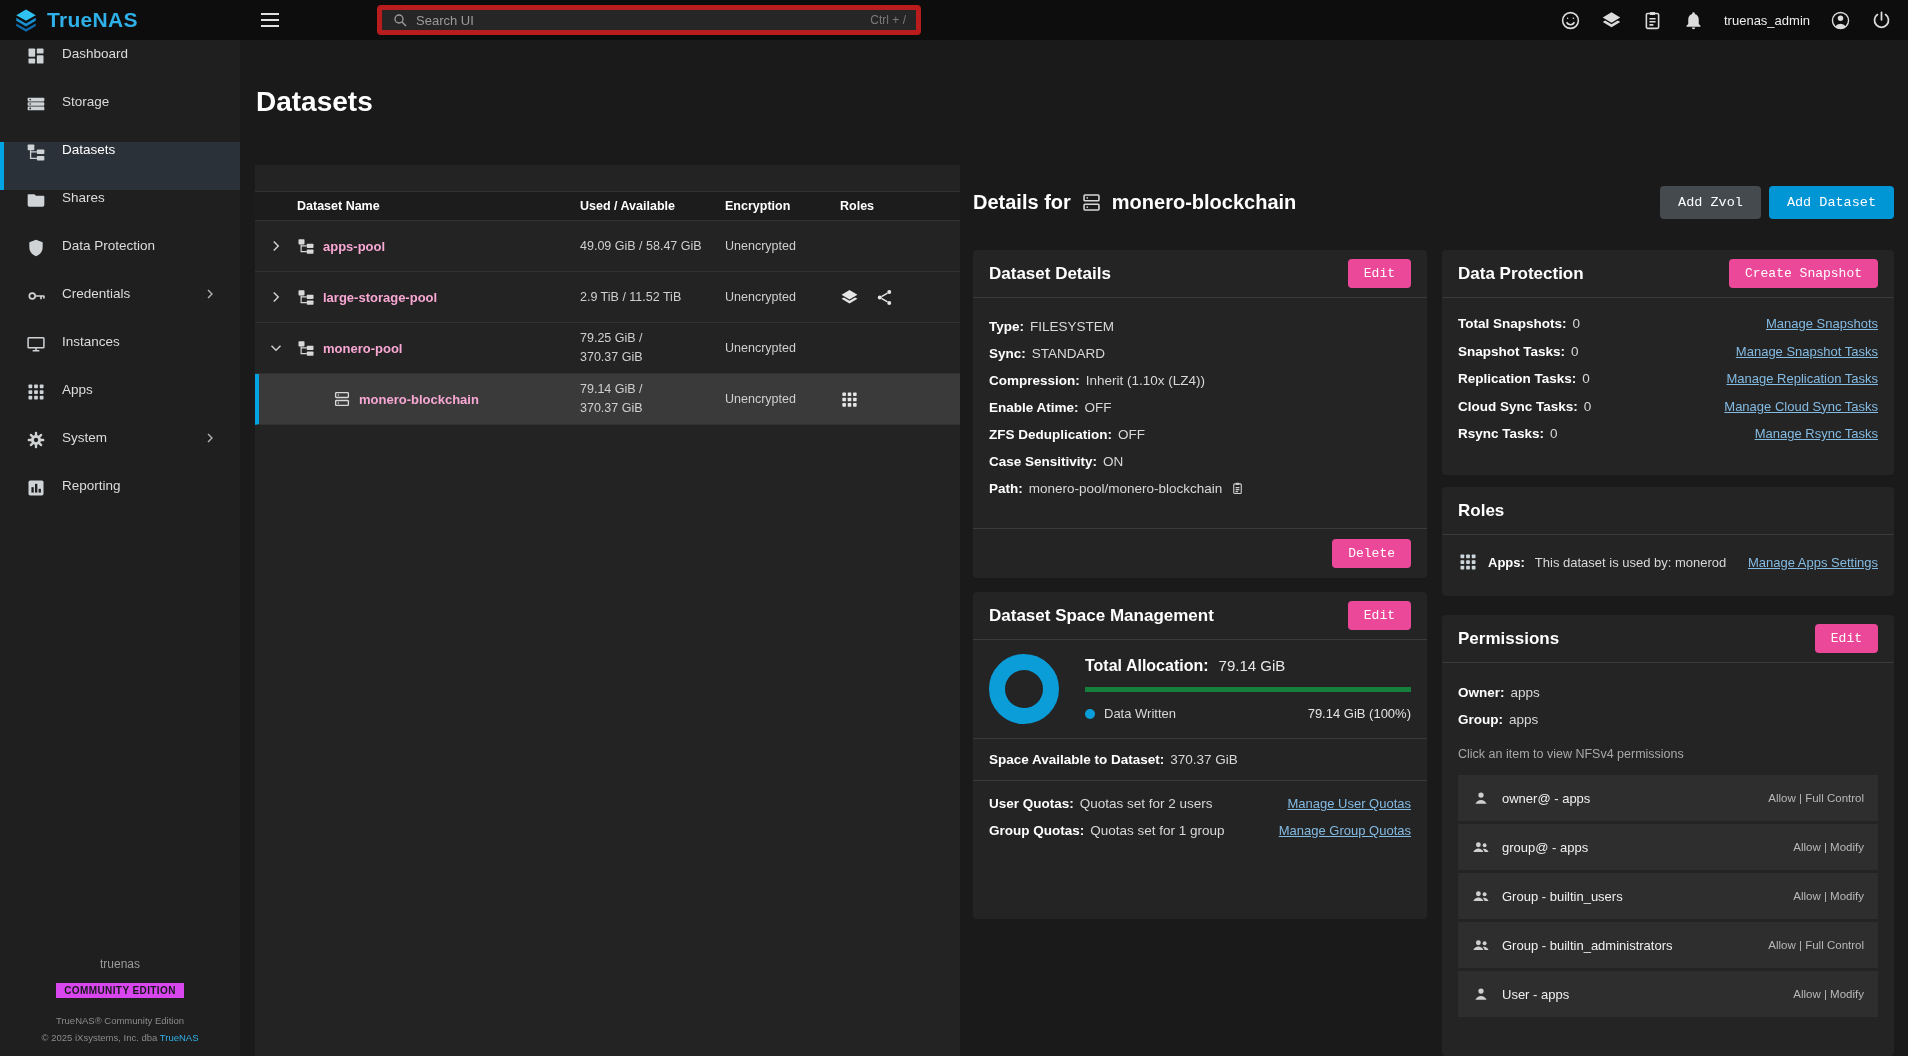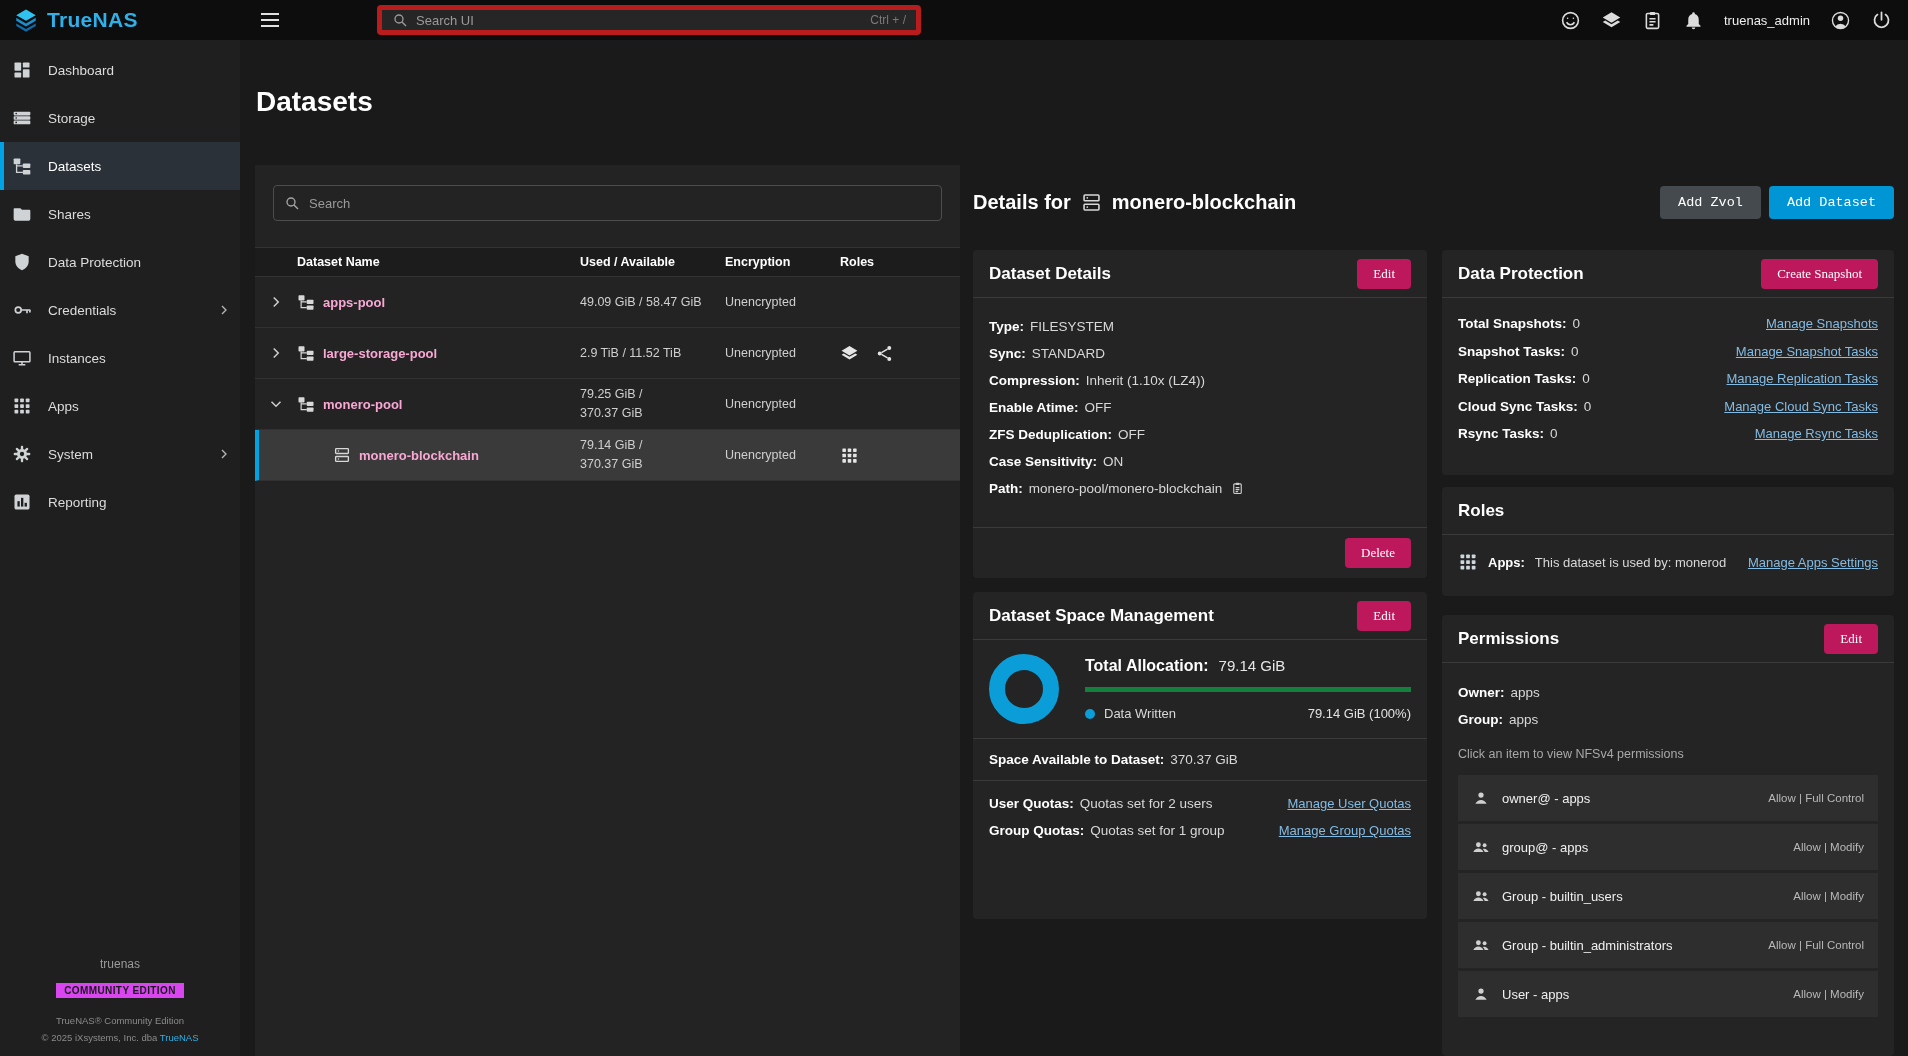--- a/index.html
+++ b/index.html
@@ -27,7 +27,7 @@
   
   .sidebar { position:absolute; top:40px; left:0; width:240px; bottom:0; background:#1f1f1f; }
   .nav-items { padding-top:6px; }
-  .nav-item { height:48px; display:flex; align-items:center; gap:16px; padding:0 8px; border-left:4px solid transparent; font-size:13.5px; color:#dcdcdc; cursor:pointer; }
+  .nav-item { height:48px; display:flex; gap:16px; padding:0 22px; border-left:4px solid transparent; font-size:13.5px; color:#dcdcdc; cursor:pointer; }
   .nav-item.active { background:#2a3138; border-left-color:#00a3e4; color:#fff; }
   .nav-icon { width:20px; height:20px; color:#cfd3d6; flex:none; }
   .nav-chevron { margin-left:auto; width:16px; height:16px; color:#b5b5b5; }

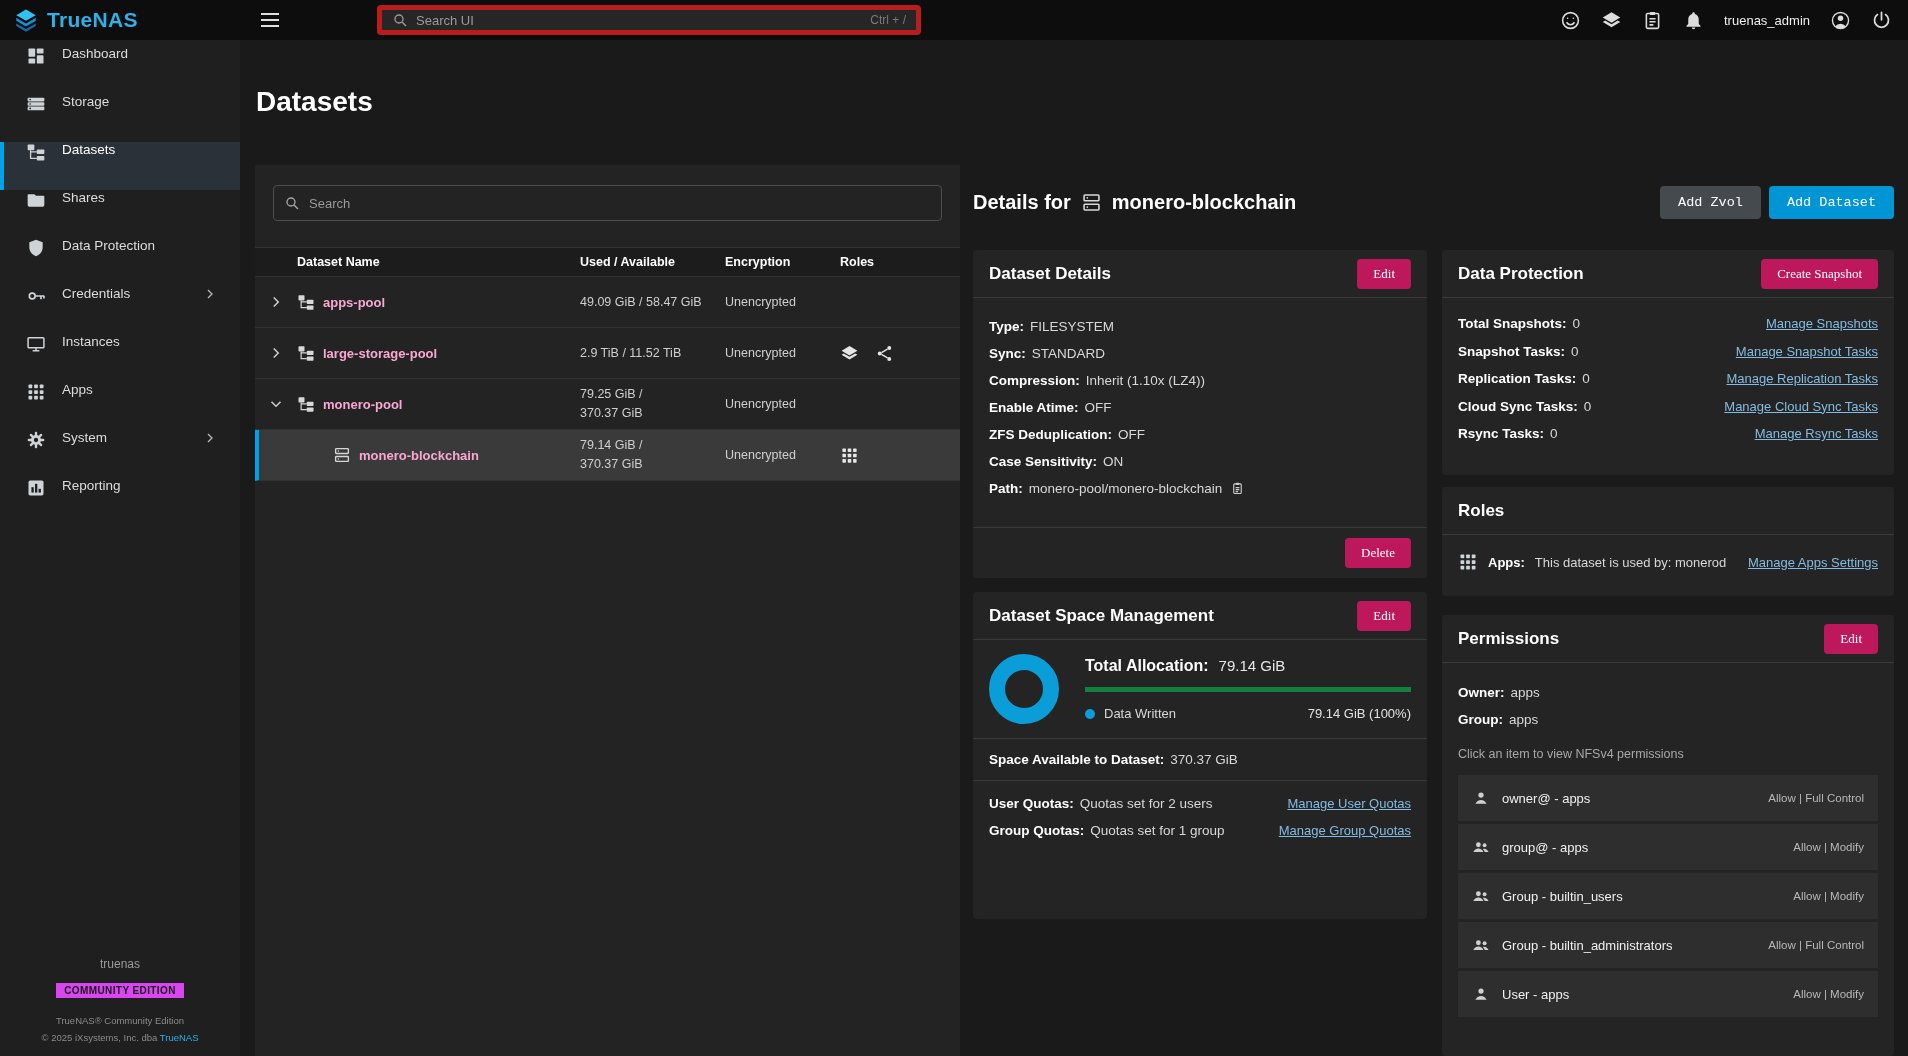--- a/index.html
+++ b/index.html
@@ -324,13 +324,6 @@
     <div class="page-title">Datasets</div>
 
     <div class="tree-panel">
-      <div class="tree-search">
-        <svg viewBox="0 0 24 24" fill="none" stroke="currentColor" stroke-width="2">
-            <circle cx="10.5" cy="10.5" r="6"></circle>
-            <path d="M15 15l6 6"></path>
-          </svg>
-        <input class="search-input" placeholder="Search" style="">
-      </div>
       <div class="tree-grid tree-header">
         <span></span>
         <span>Dataset Name</span>

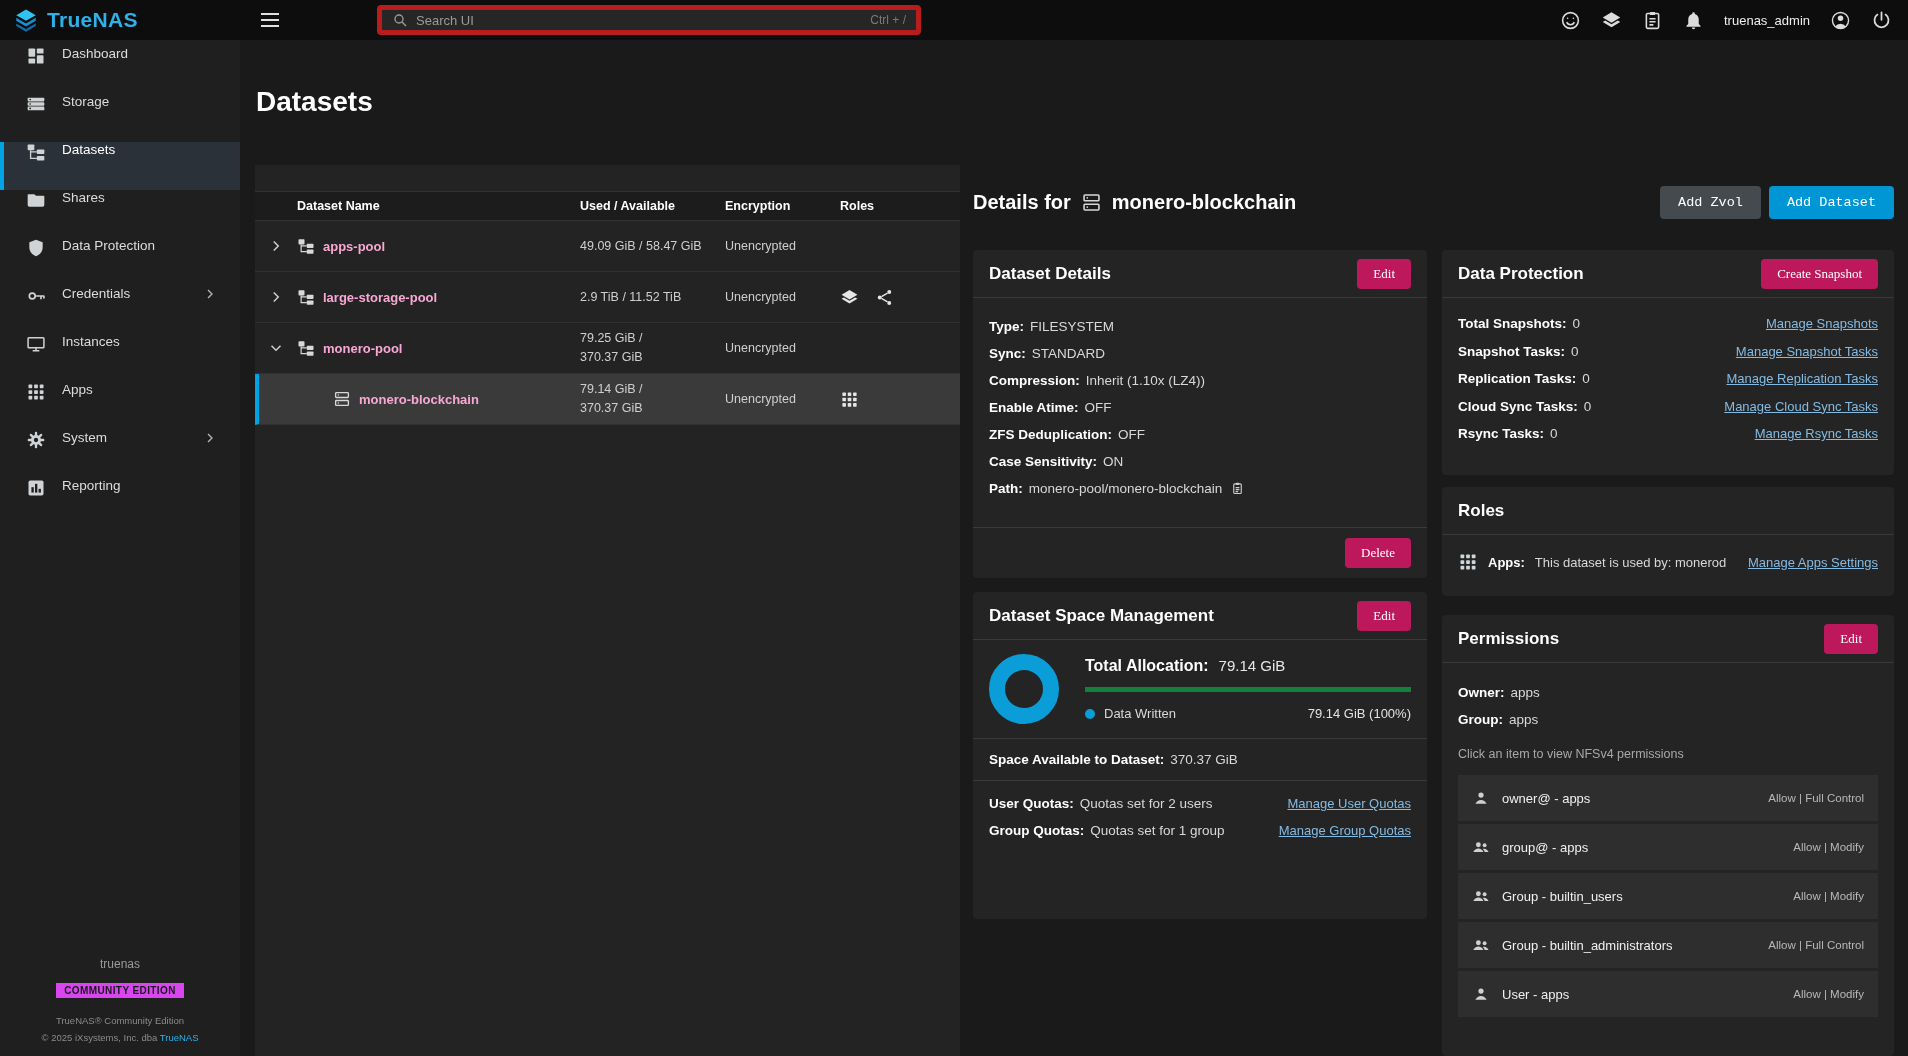--- a/index.html
+++ b/index.html
@@ -66,7 +66,7 @@
   .btn { border:none; border-radius:4px; color:#fff; font-size:13.5px; padding:9px 18px; cursor:pointer; font-family:Liberation Mono, monospace; }
   .btn-gray { background:#454a4f; }
   .btn-blue { background:#0095d5; }
-  .btn-sm { border:none; border-radius:4px; background:#be185d; color:#fff; font-size:13px; padding:7px 16px; cursor:pointer; font-family:Liberation Serif, serif; }
+  .btn-sm { border:none; border-radius:4px; background:#ec4899; color:#fff; font-size:13px; padding:7px 16px; cursor:pointer; font-family:Liberation Mono, monospace; }
 
   
   .card { position:absolute; background:#242424; border-radius:4px; display:flex; flex-direction:column; overflow:hidden; }

